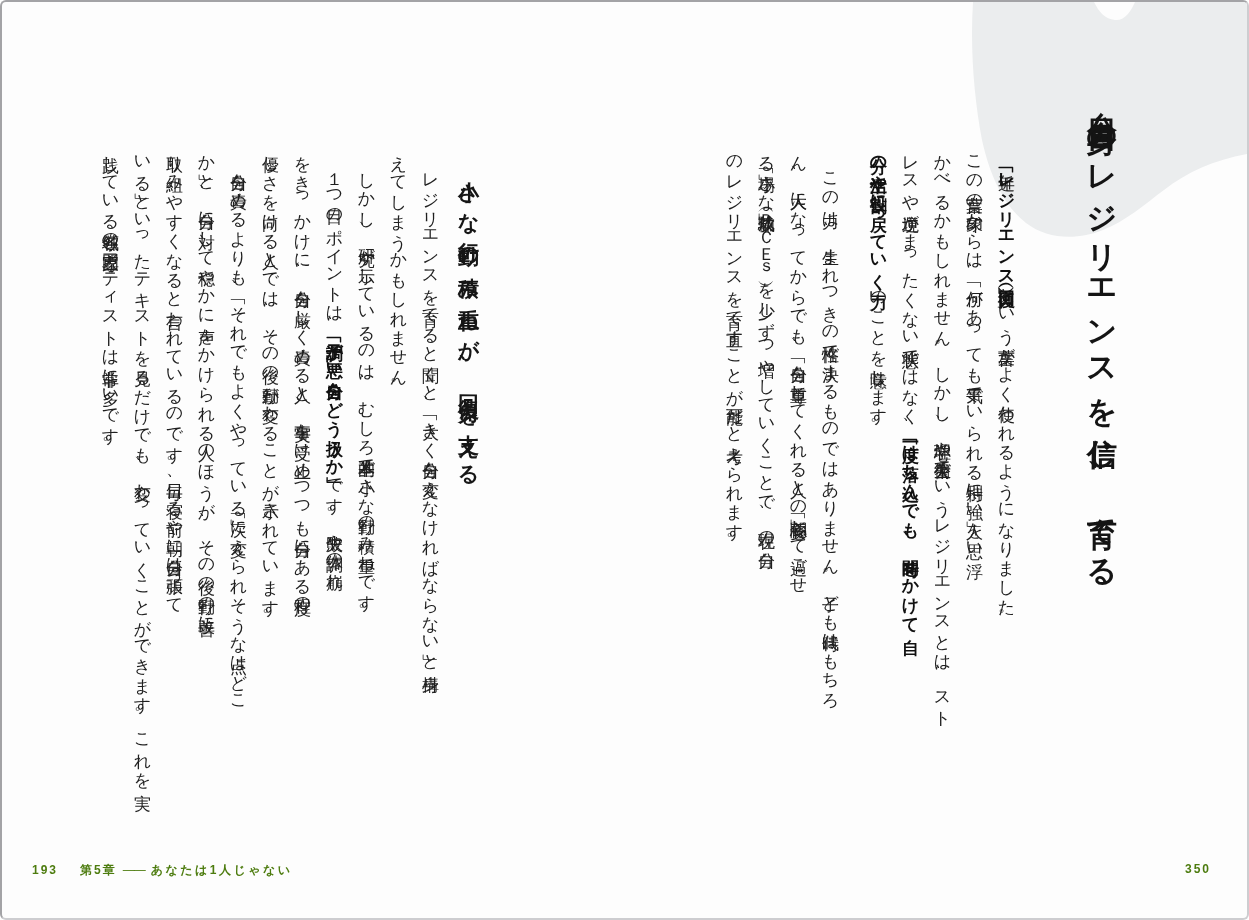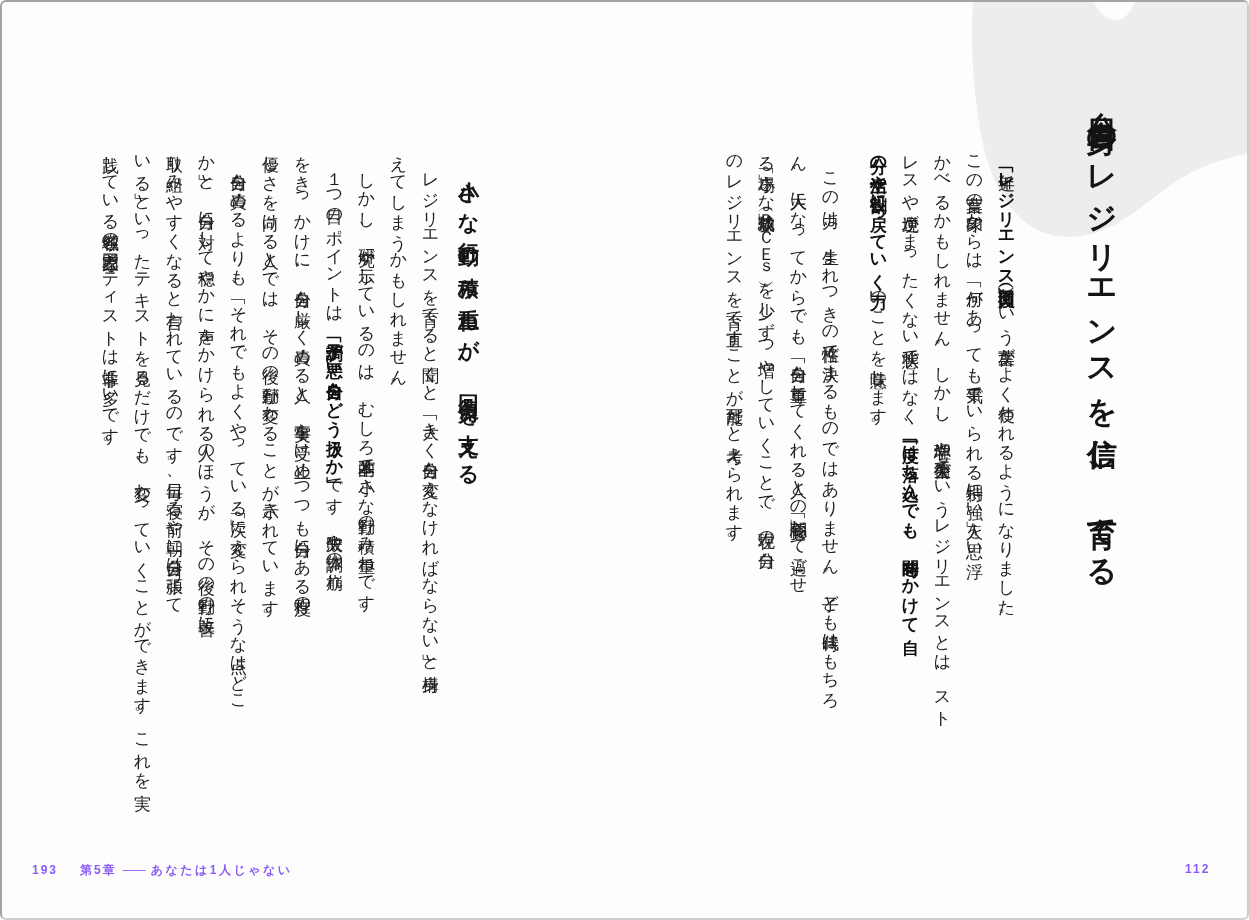--- a/index.html
+++ b/index.html
@@ -46,7 +46,7 @@
   .footer{
     position:absolute;top:860px;
     font-family:"Liberation Sans","DejaVu Sans",sans-serif;
-    font-size:12px;font-weight:600;color:#8b5cf6;
+    font-size:12px;font-weight:600;color:#4d7c0f;
     letter-spacing:2px;white-space:nowrap;
   }
   #footer-left{left:30px;}

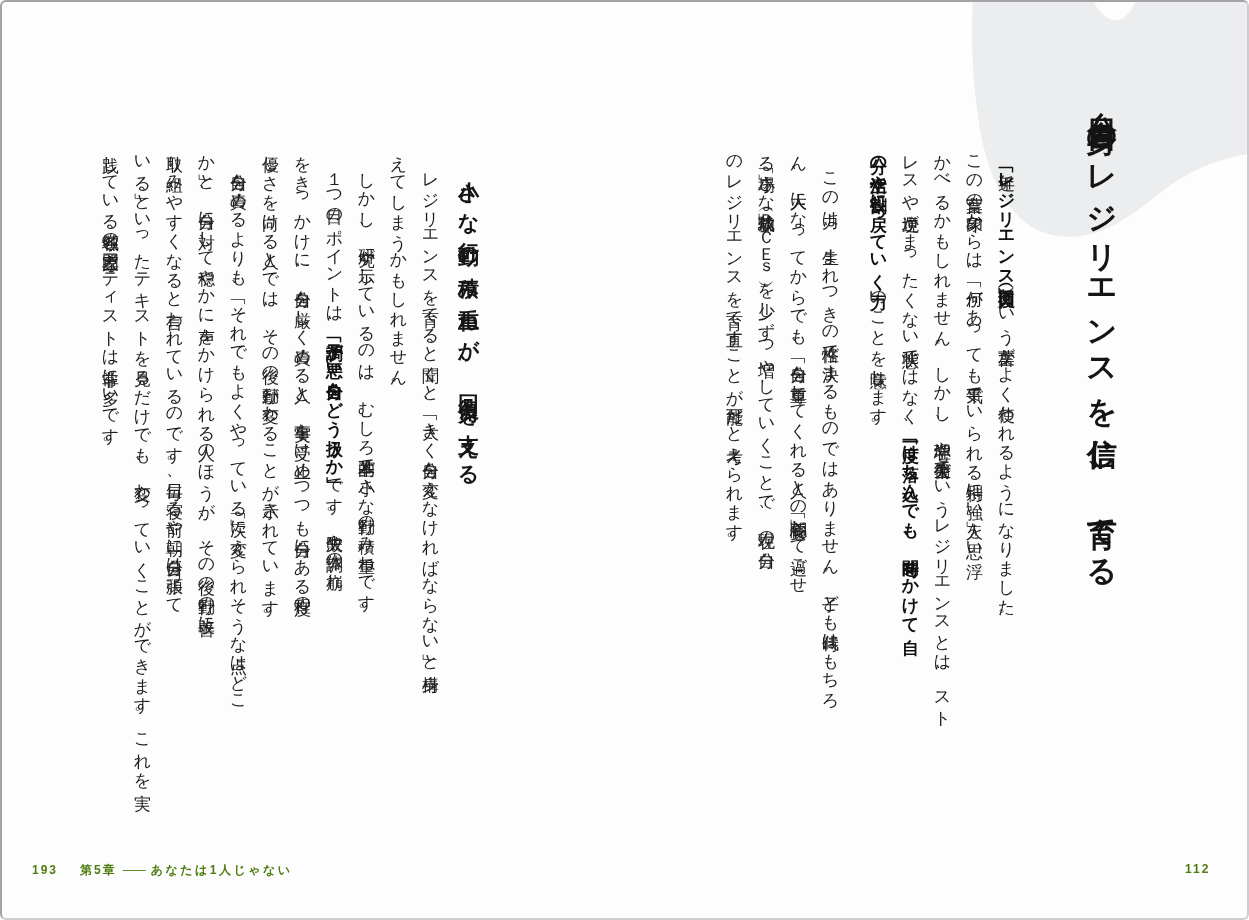--- a/index.html
+++ b/index.html
@@ -83,7 +83,7 @@
         <div class="col"><span>る場」「小さな成功体験」（ＰＣＥｓ）を少しずつ増やしていくことで、現在の自分</span></div>
         <div class="col"><span>のレジリエンスを育て直すことが可能だと考えられます。</span></div>
       </div>
-    <div id="footer-right" class="footer">112</div>
+    <div id="footer-right" class="footer">350</div>
   </section>
 
   <section>

